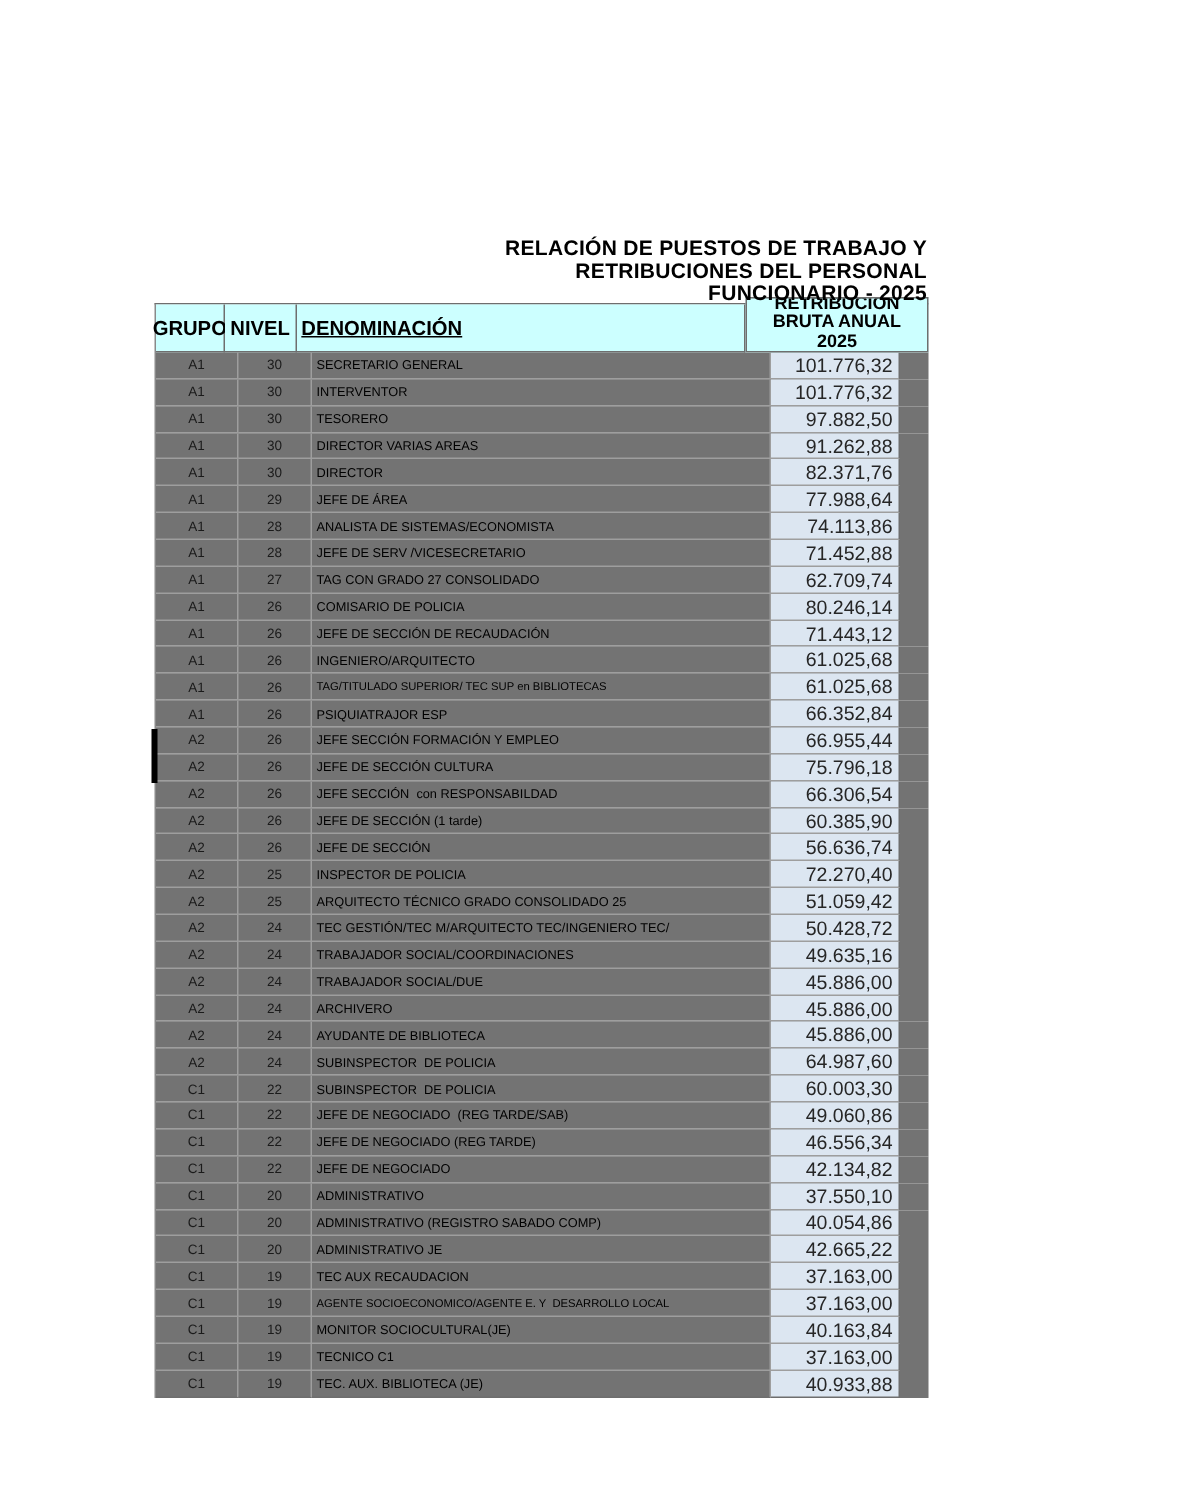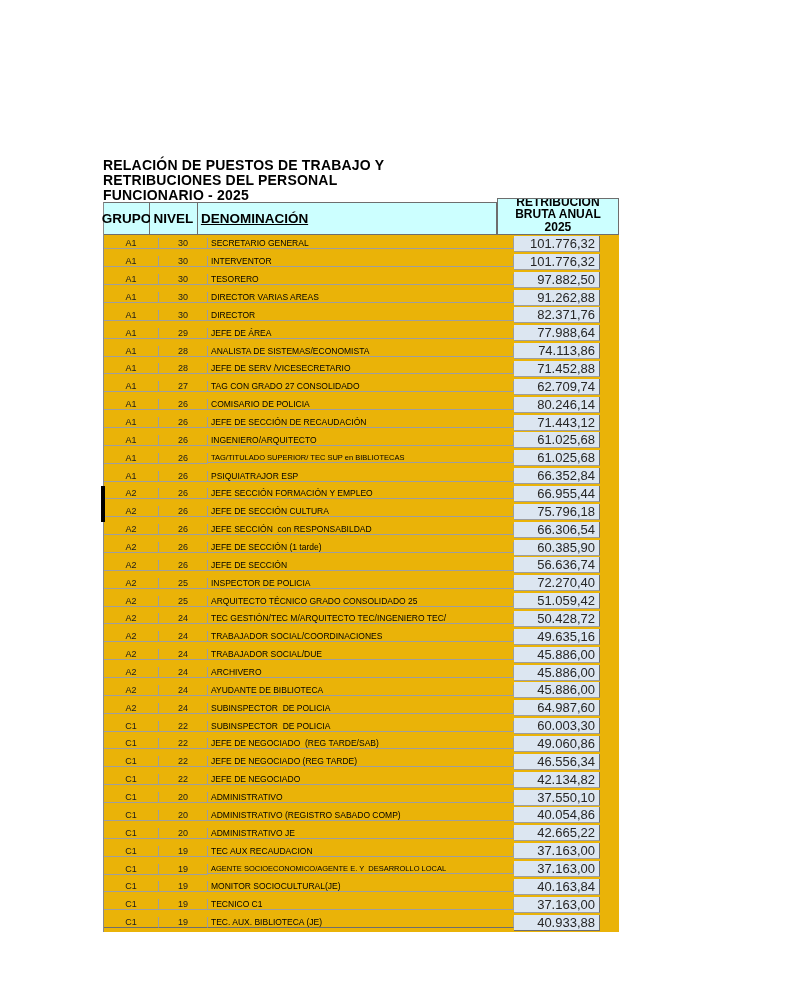--- a/index.html
+++ b/index.html
@@ -9,7 +9,7 @@
   }
   .doc-title{
     position:absolute;left:103px;top:158px;width:515px;z-index:3;
-    text-align:left;font-weight:700;font-size:14px;line-height:15px;color:#000;
+    text-align:right;font-weight:700;font-size:14px;line-height:15px;color:#000;
     letter-spacing:.2px;pointer-events:none;
   }
   .rpt-table{

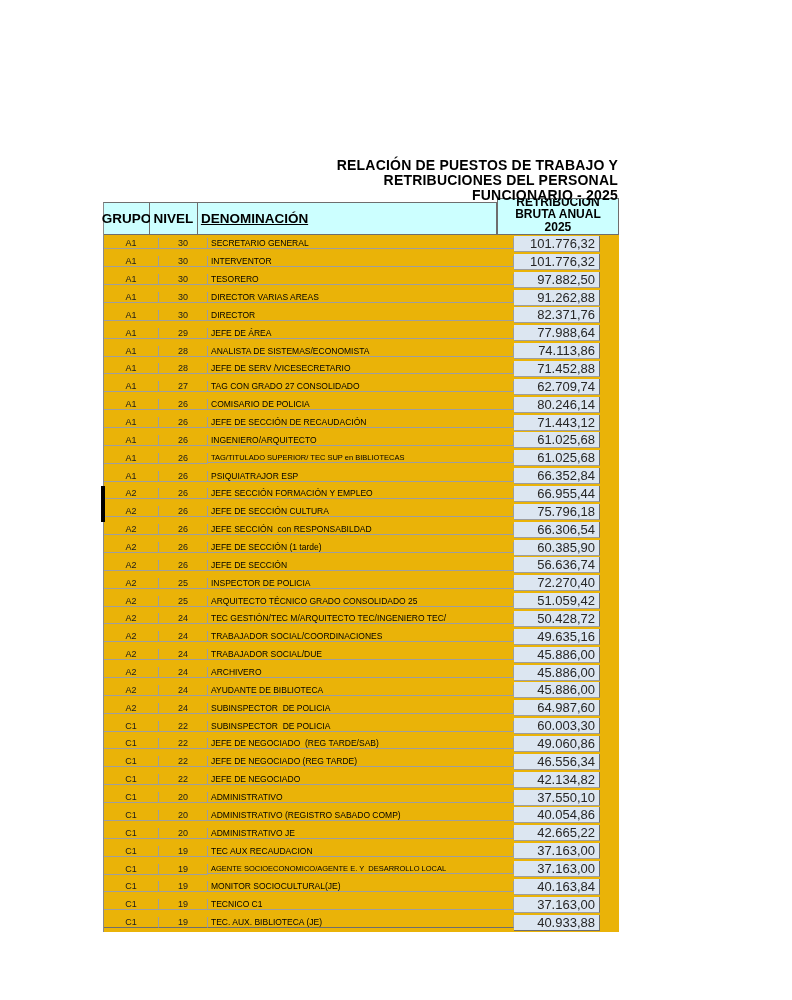--- a/index.html
+++ b/index.html
@@ -39,7 +39,7 @@
     font-weight:700;font-size:12px;line-height:12.8px;color:#000;
   }
   .tbody{display:flex;flex-direction:column;}
-  .tr{display:flex;height:17.87px;box-sizing:border-box;background:#eab308;align-items:center;}
+  .tr{display:flex;height:17.87px;box-sizing:border-box;background:#737373;}
   .td{
     box-sizing:border-box;overflow:hidden;
     border-right:1px solid #9e9e9e;border-bottom:1px solid #9e9e9e;

